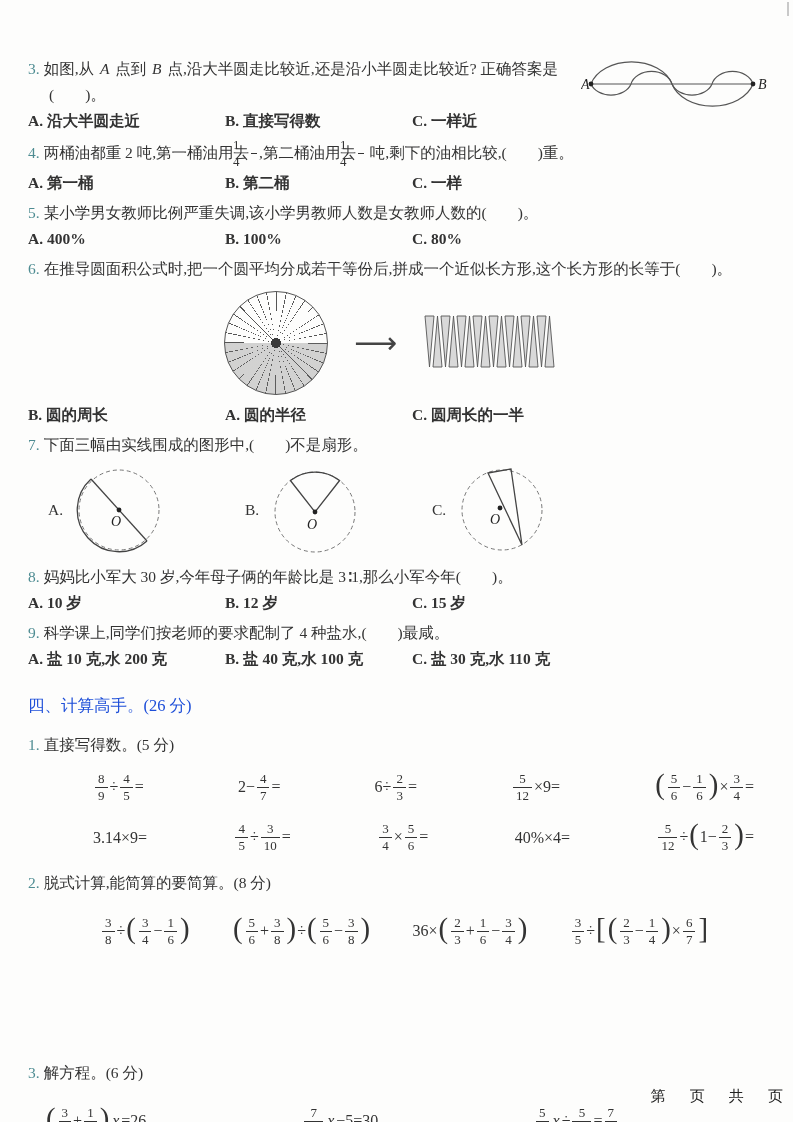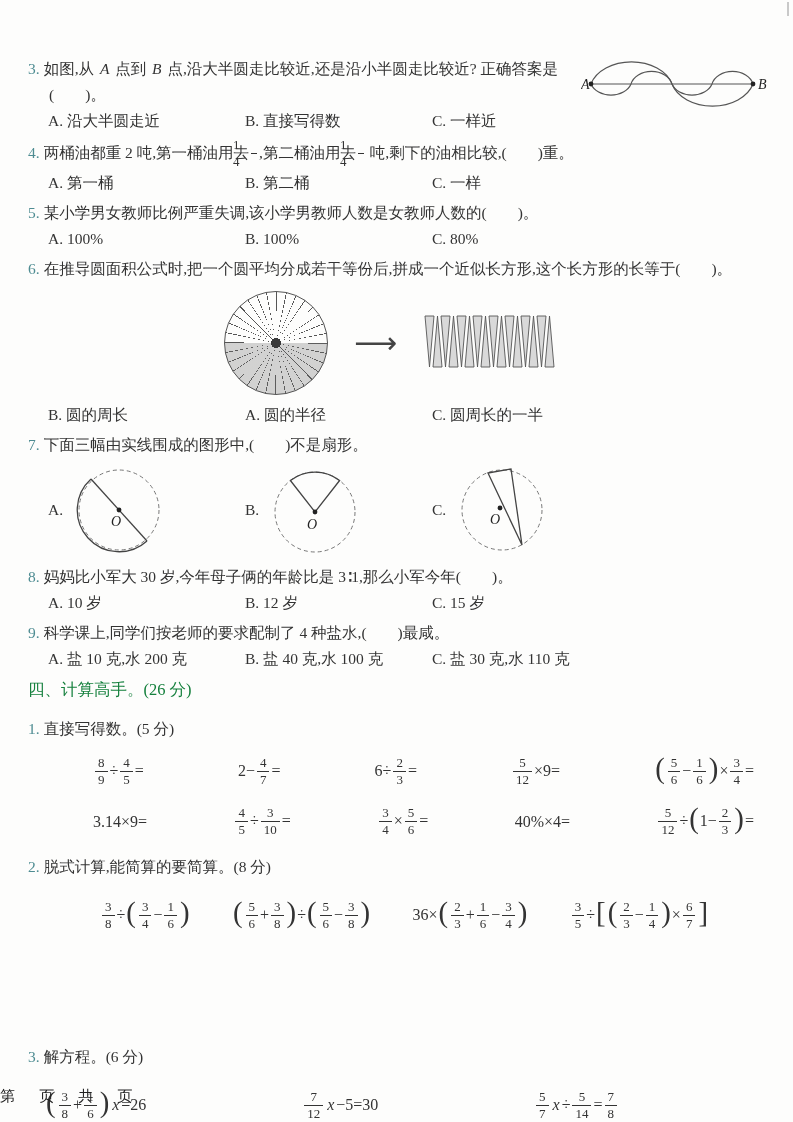--- a/index.html
+++ b/index.html
@@ -22,7 +22,7 @@
   .q-text { padding-left:21px; text-indent:-21px; line-height:26px; }
   .q-num { color:#4e8c92; margin-right:4px; }
   .sub-num { color:#4e8c92; margin-right:4px; }
-  .opts { display:grid; grid-template-columns:197px 187px 1fr; margin-left:20px; line-height:26px; }
+  .opts { display:grid; grid-template-columns:197px 187px 1fr; line-height:26px;font-weight:bold; }
   .opt { white-space:nowrap; }
 
   

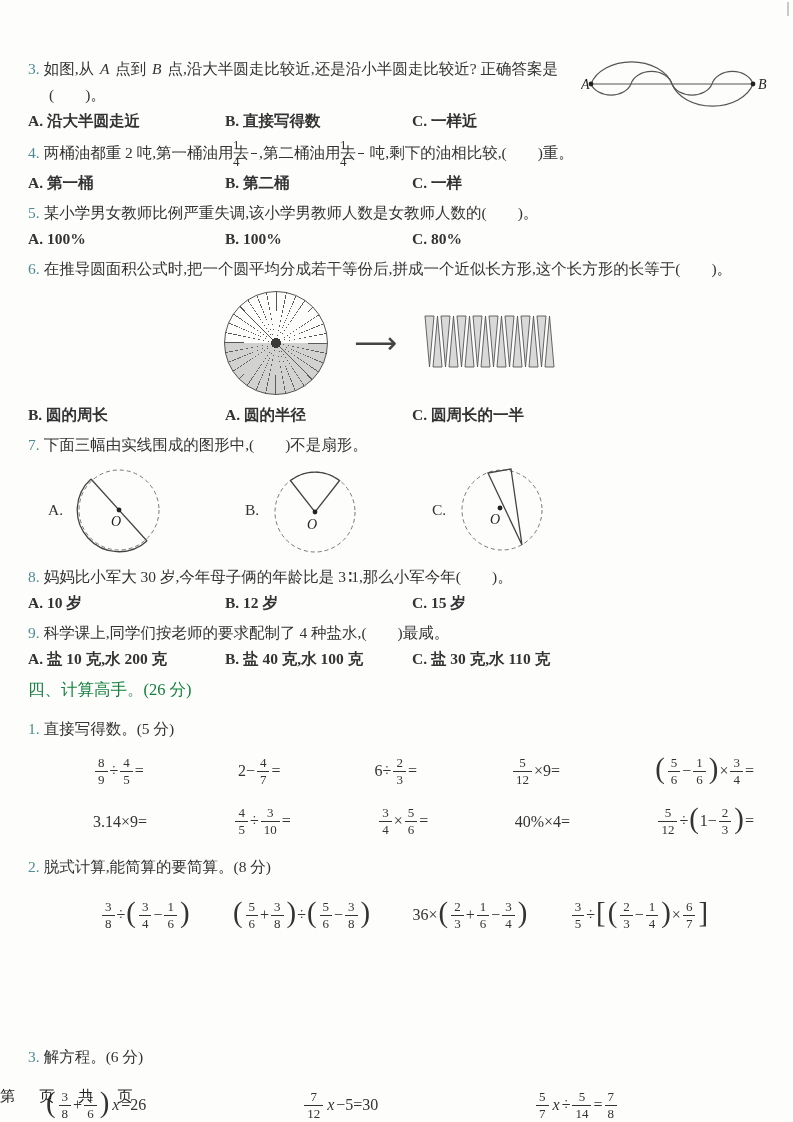--- a/index.html
+++ b/index.html
@@ -119,7 +119,7 @@
     <div class="q">
       <div class="q-text"><span class="q-num">5.</span><span>某小学男女教师比例严重失调,该小学男教师人数是女教师人数的(　　)。</span></div>
       <div class="opts">
-        <span class="opt">A. 100%</span>
+        <span class="opt">A. 400%</span>
         <span class="opt">B. 100%</span>
         <span class="opt">C. 80%</span>
       </div>

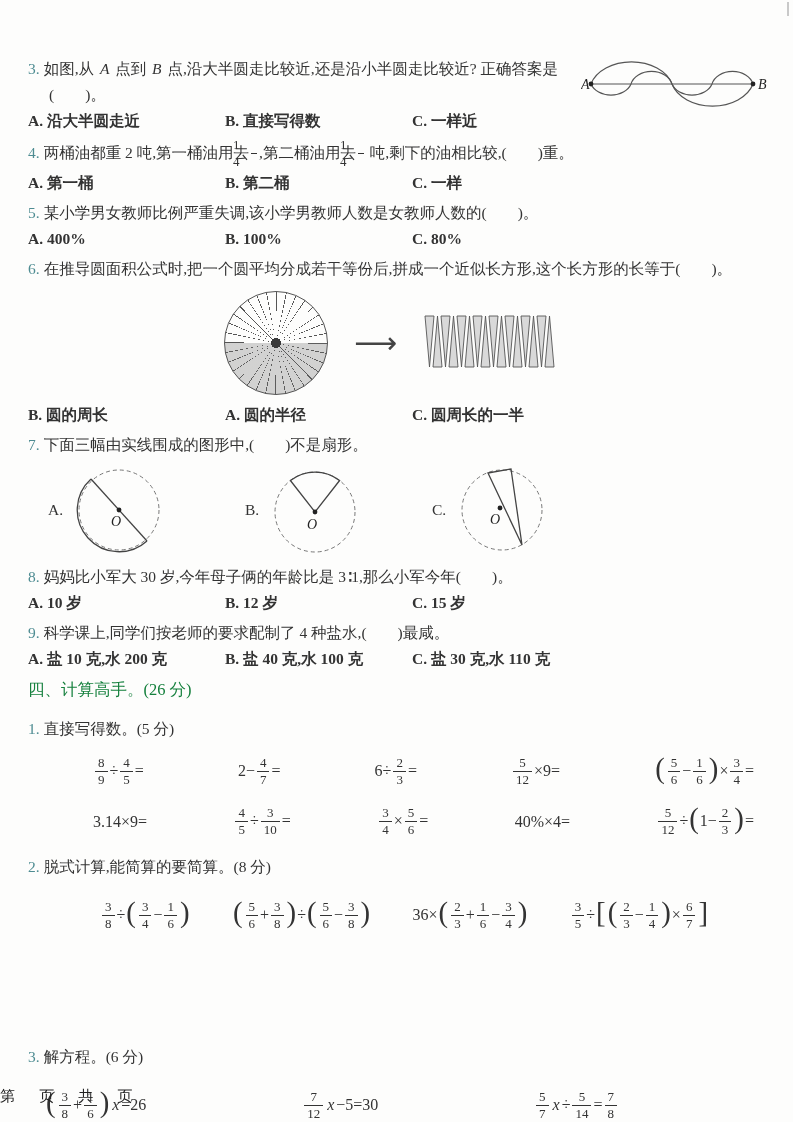--- a/index.html
+++ b/index.html
@@ -61,7 +61,7 @@
   .center-dot { fill:#222; }
 
   
-  .section-title { color:#15803d; font-size:16.5px; line-height:28px; margin-top:4px; }
+  .section-title { color:#1d4ed8; font-size:16.5px; line-height:28px; margin-top:20px; }
   .sub-title { line-height:26px; margin-top:12px; }
   .calc-row { display:flex; justify-content:space-between; align-items:center;
               margin:10px 15px 6px 65px; font-size:16px; min-height:40px; }

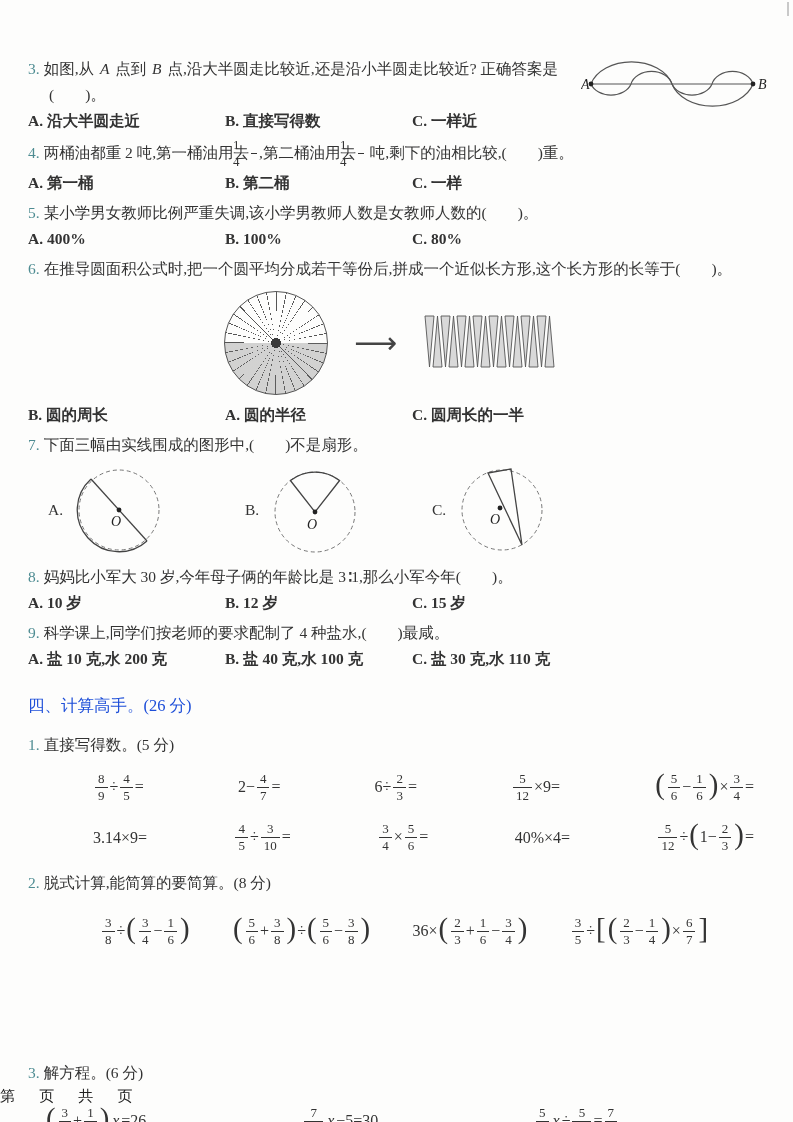--- a/index.html
+++ b/index.html
@@ -72,7 +72,7 @@
             margin:14px 150px 0 17px; font-size:16px; min-height:44px; }
   .workspace { height:92px; }
 
-  .footer { position:absolute; bottom:16px; left:0; width:100%; text-align:left;
+  .footer { position:absolute; bottom:16px; left:0; width:100%; text-align:right;
             font-size:15px; letter-spacing:10px; color:#222;
             font-family:"Liberation Sans","DejaVu Sans",sans-serif; }
 </style>

